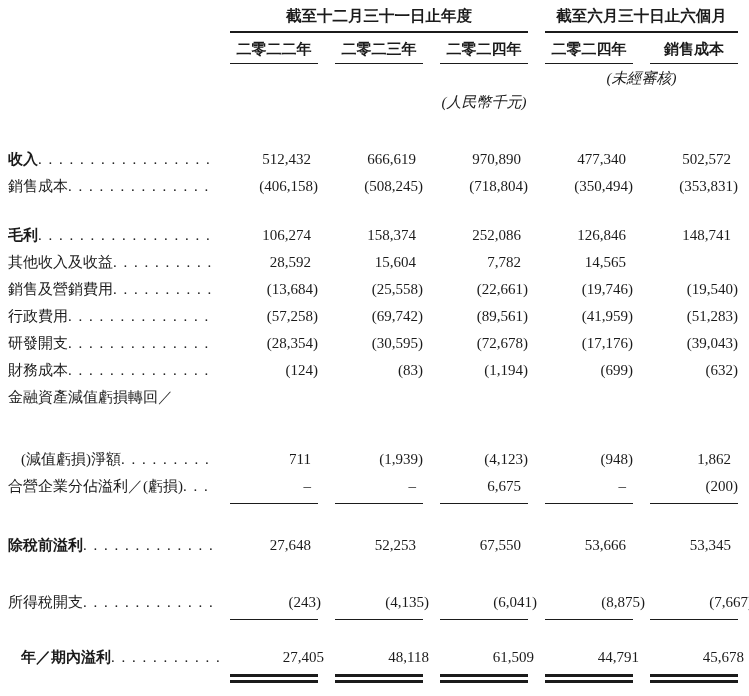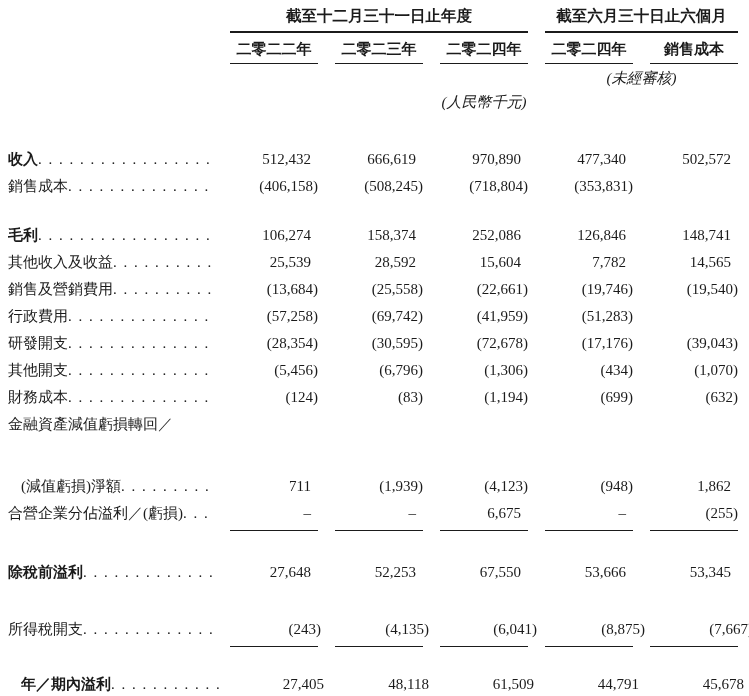--- a/index.html
+++ b/index.html
@@ -104,6 +104,7 @@
       <div class="num neg">(406,158)</div>
       <div class="num neg">(508,245)</div>
       <div class="num neg">(718,804)</div>
+      <div class="num neg">(350,494)</div>
       <div class="num neg">(353,831)</div>
     </div>
 

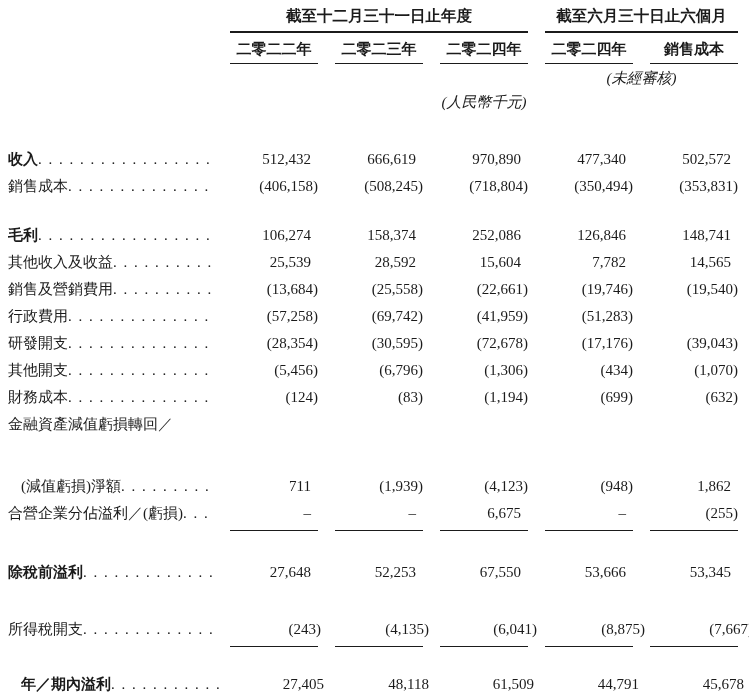--- a/index.html
+++ b/index.html
@@ -127,7 +127,6 @@
           <span class="lt">其他收入及收益</span>
           <span class="leader"></span>
         </div>
-      <div class="num">25,539</div>
       <div class="num">28,592</div>
       <div class="num">15,604</div>
       <div class="num">7,782</div>

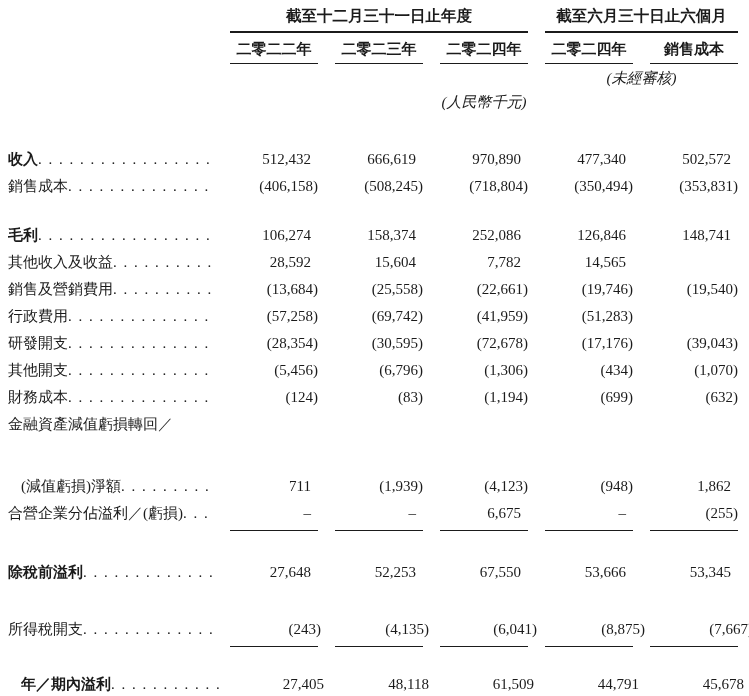--- a/index.html
+++ b/index.html
@@ -152,6 +152,7 @@
         </div>
       <div class="num neg">(57,258)</div>
       <div class="num neg">(69,742)</div>
+      <div class="num neg">(89,561)</div>
       <div class="num neg">(41,959)</div>
       <div class="num neg">(51,283)</div>
     </div>

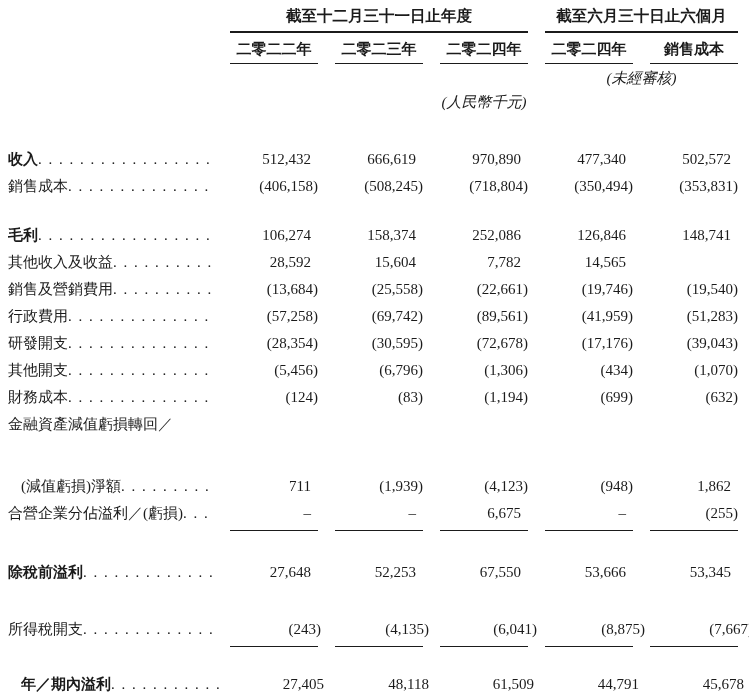--- a/index.html
+++ b/index.html
@@ -169,17 +169,6 @@
       <div class="num neg">(39,043)</div>
     </div>
 
-    <div class="row data">
-      <div class="label">
-          <span class="lt">其他開支</span>
-          <span class="leader"></span>
-        </div>
-      <div class="num neg">(5,456)</div>
-      <div class="num neg">(6,796)</div>
-      <div class="num neg">(1,306)</div>
-      <div class="num neg">(434)</div>
-      <div class="num neg">(1,070)</div>
-    </div>
 
     <div class="row data">
       <div class="label">

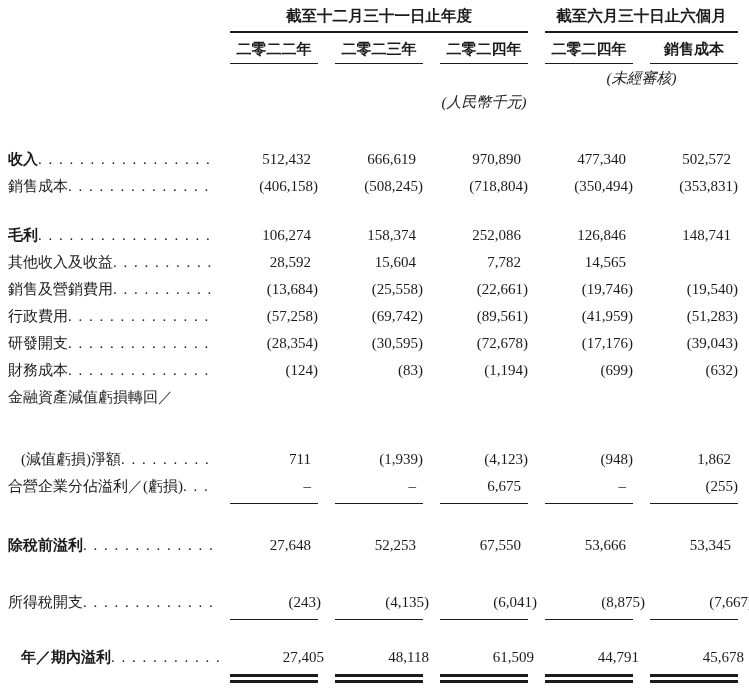--- a/index.html
+++ b/index.html
@@ -214,7 +214,7 @@
       <div class="num">–</div>
       <div class="num">6,675</div>
       <div class="num">–</div>
-      <div class="num neg">(255)</div>
+      <div class="num neg">(200)</div>
     </div>
 
     <div class="row rule-row">

